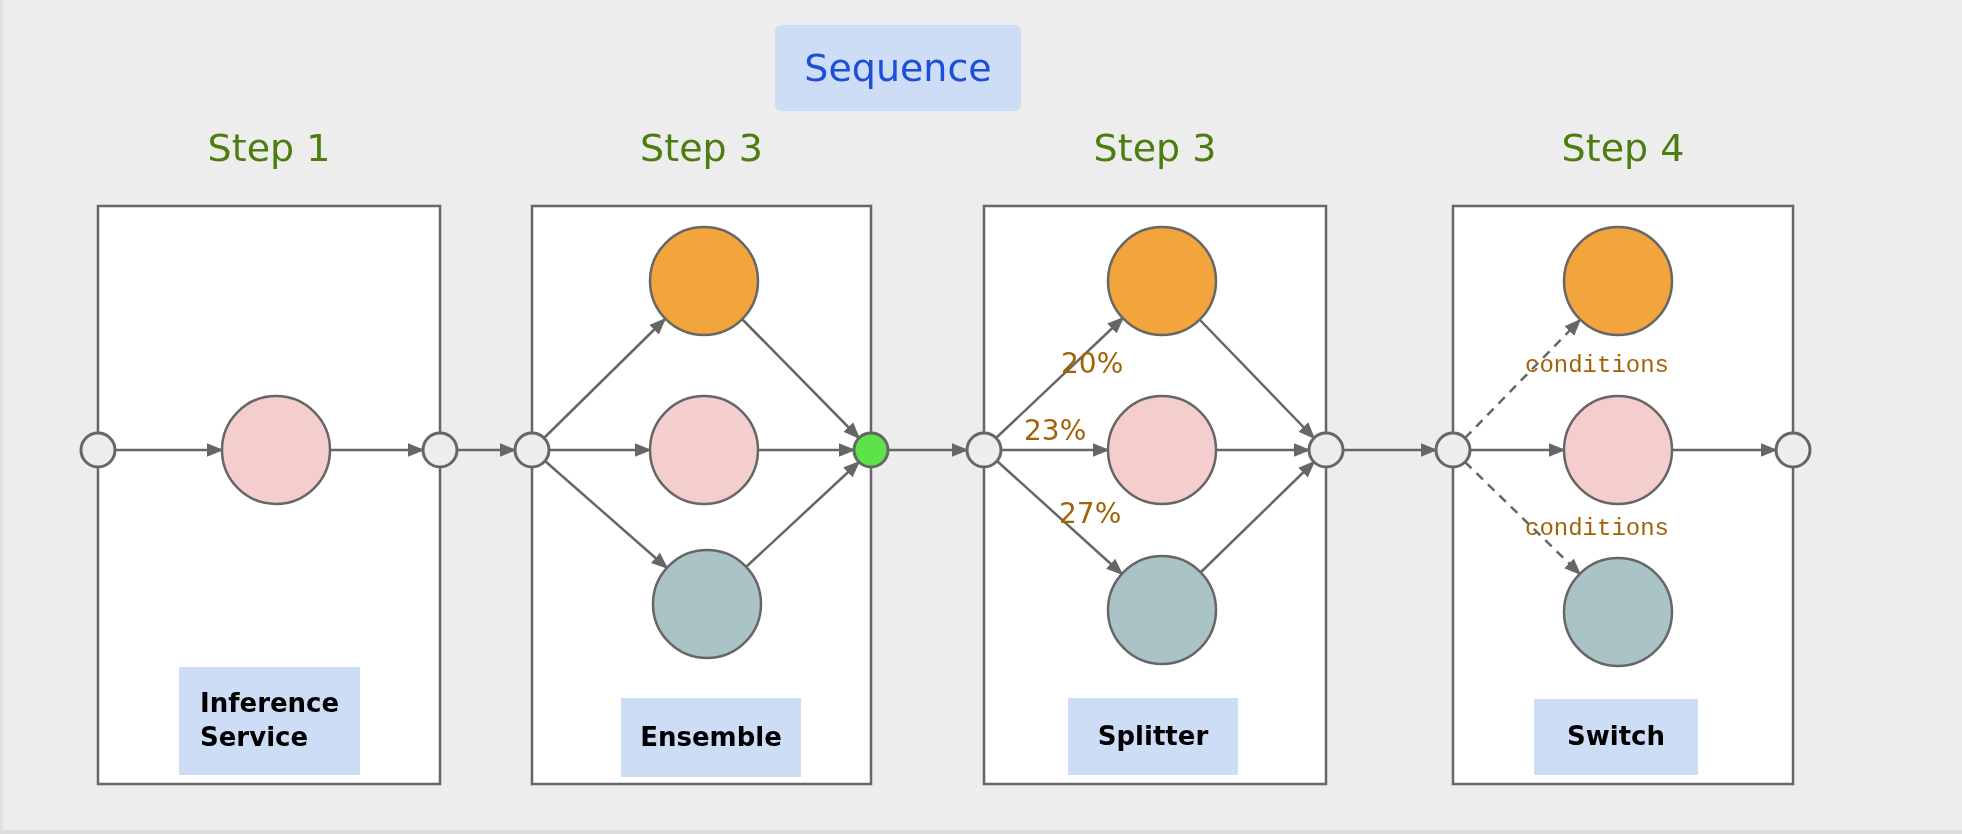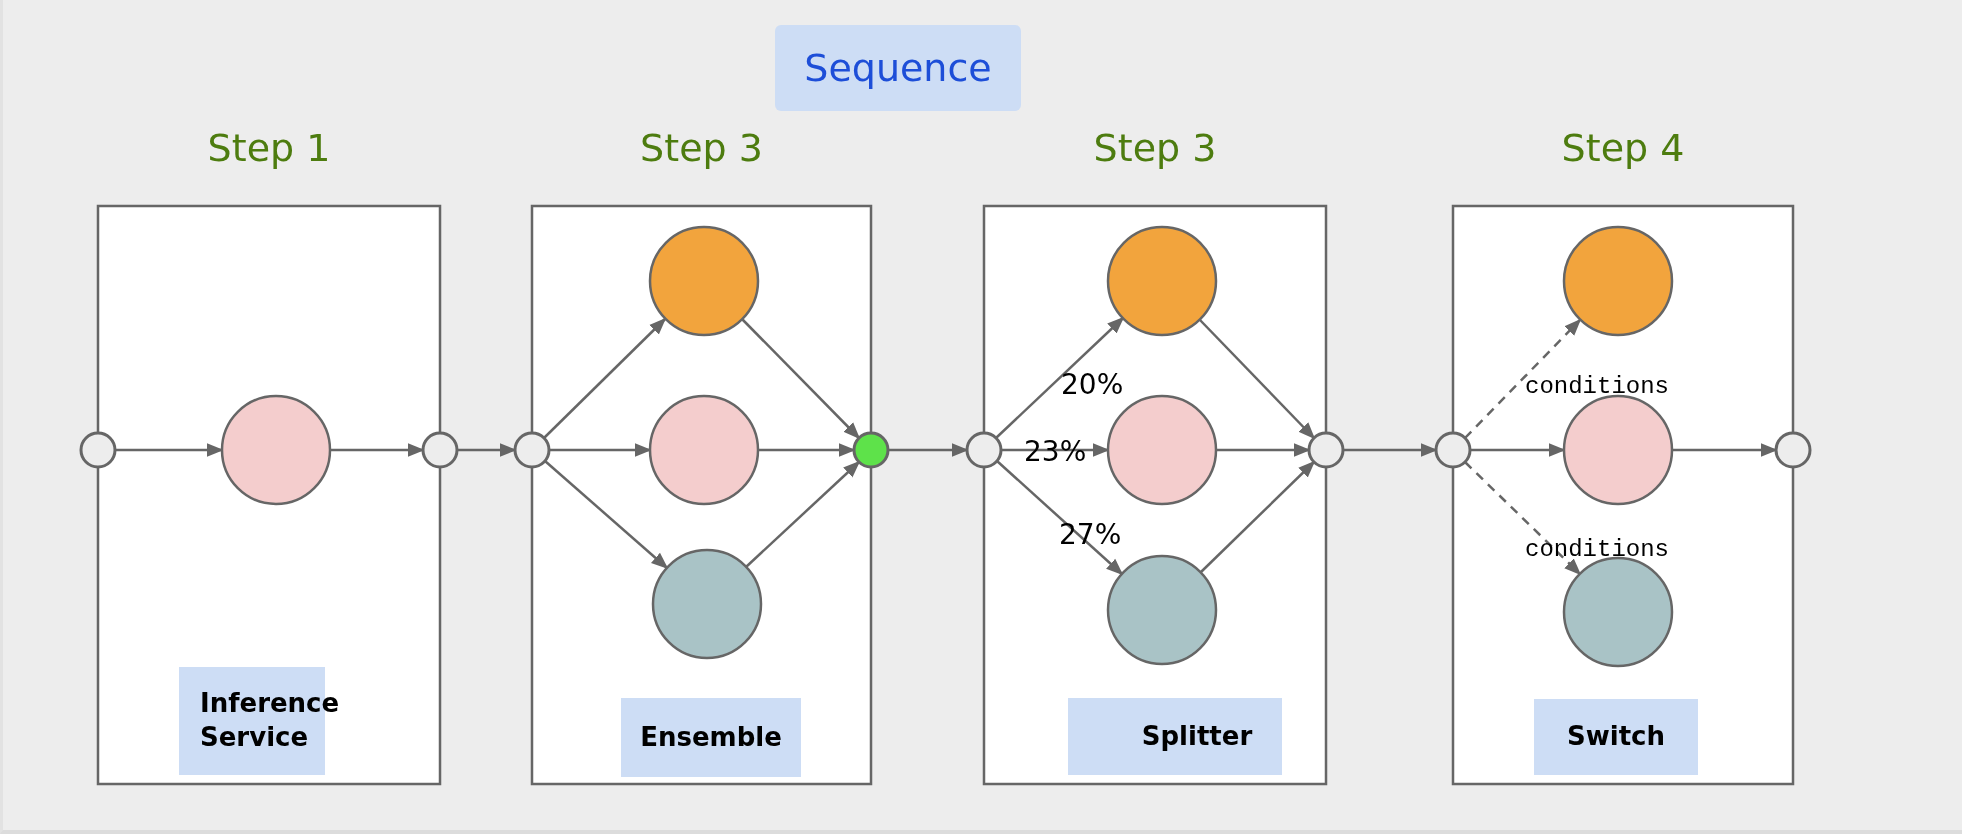--- a/index.html
+++ b/index.html
@@ -34,7 +34,7 @@
   .node-label.left-align{justify-content:flex-start;text-align:left;
     padding-left:21px;box-sizing:border-box;}
   .edge-label{
-    position:absolute;color:#000000;font-size:28px;white-space:nowrap;margin-top:21px;
+    position:absolute;color:#a16207;font-size:28px;white-space:nowrap;
   }
   .edge-label.cond{font-family:Liberation Mono, monospace;font-size:24px;}
 </style>

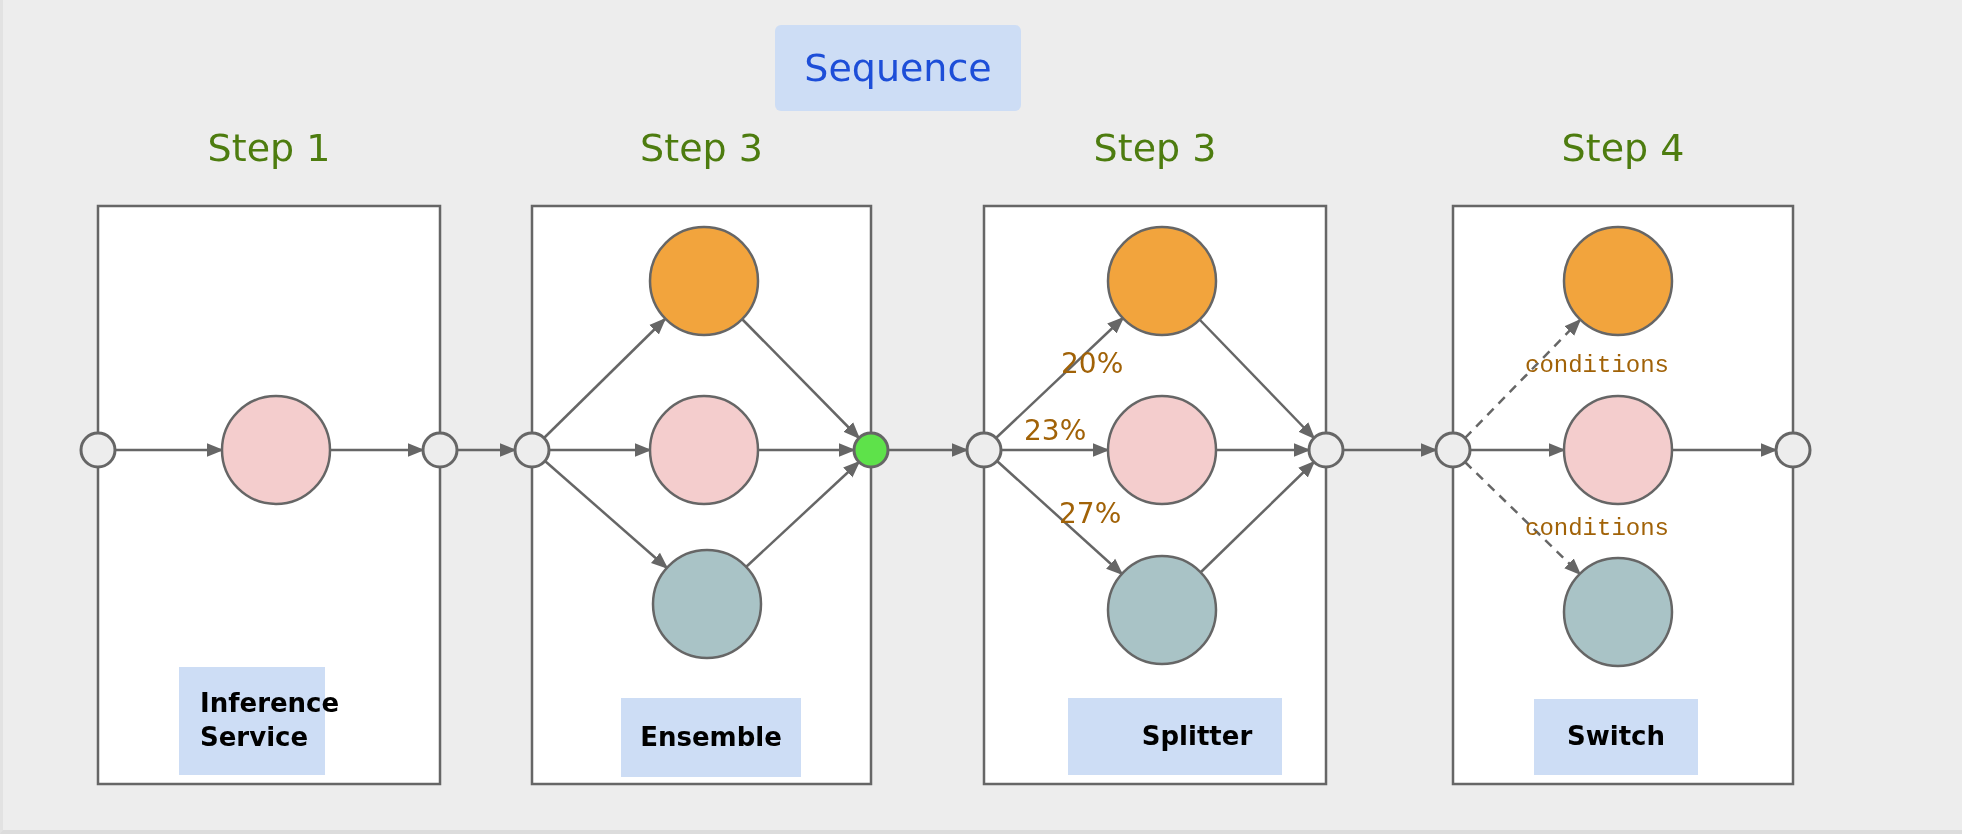--- a/index.html
+++ b/index.html
@@ -114,7 +114,7 @@
   <div class="step-title" style="left:981px;width:342px;">Step 3</div>
   <div class="step-title" style="left:1450px;width:340px;">Step 4</div>
 
-  <div class="node-label left-align" style="left:176px;top:667px;width:146px;height:108px;">Inference Service</div>
+  <div class="node-label left-align" style="left:176px;top:667px;width:181px;height:108px;">Inference Service</div>
   <div class="node-label" style="left:618px;top:698px;width:180px;height:79px;">Ensemble</div>
   <div class="node-label" style="left:1065px;top:698px;width:170px;height:77px;padding-left:44px;">Splitter</div>
   <div class="node-label" style="left:1531px;top:699px;width:164px;height:76px;">Switch</div>

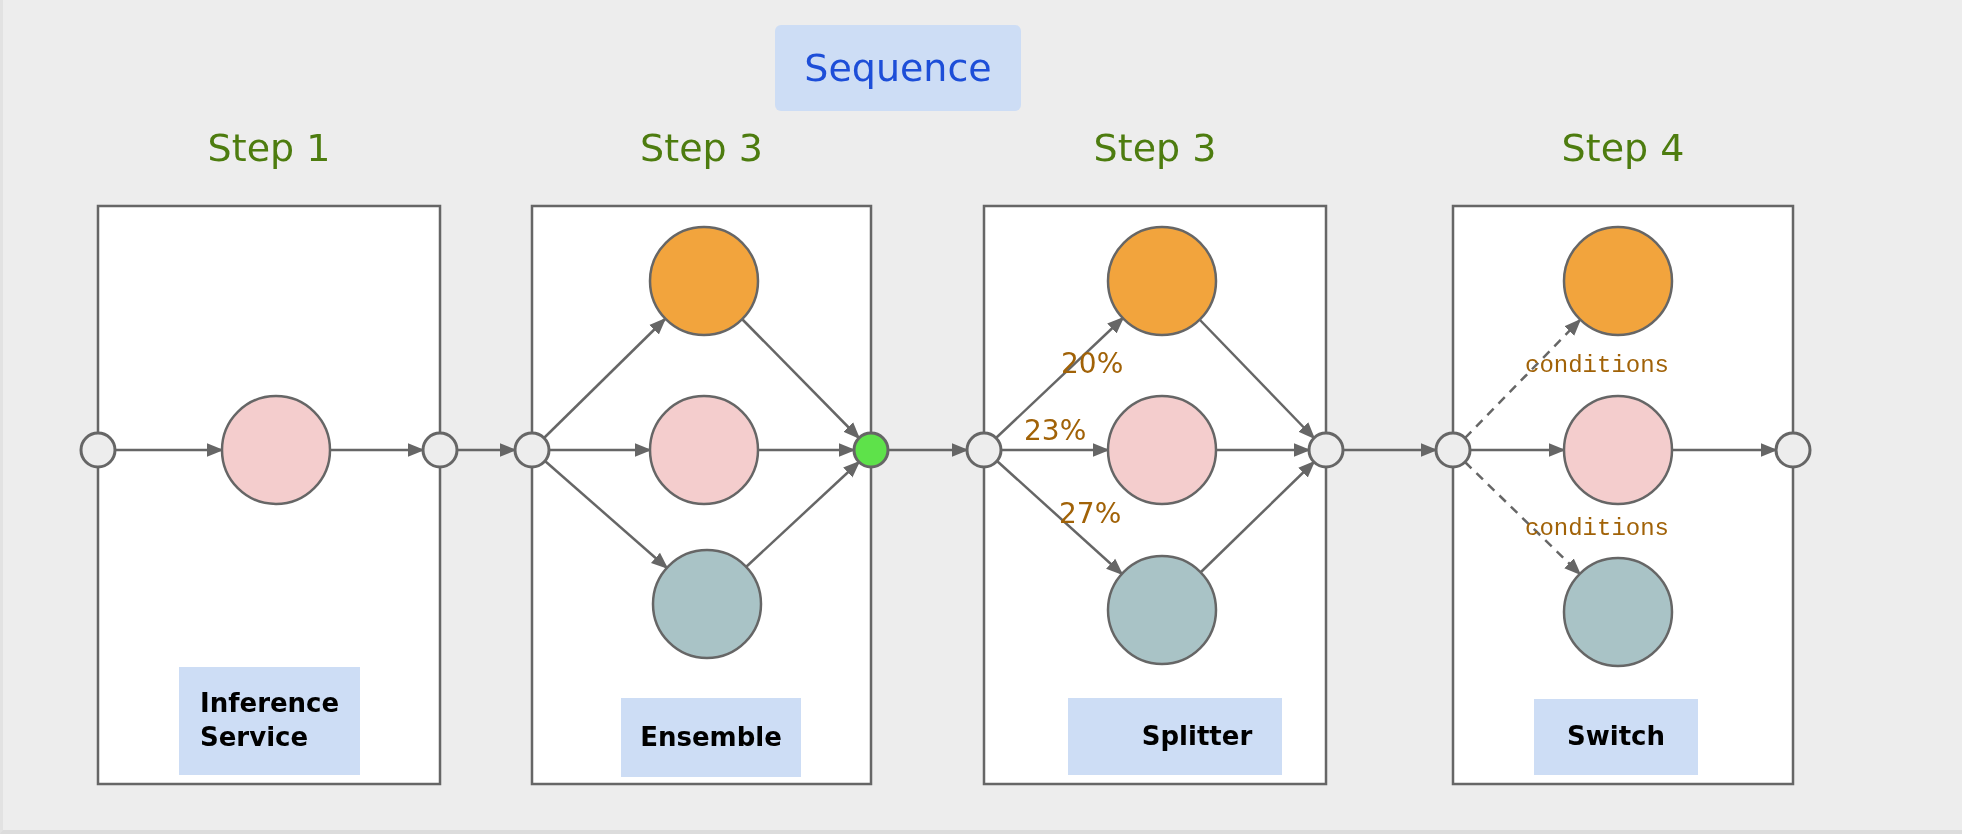--- a/index.html
+++ b/index.html
@@ -116,7 +116,7 @@
 
   <div class="node-label left-align" style="left:176px;top:667px;width:181px;height:108px;">Inference Service</div>
   <div class="node-label" style="left:618px;top:698px;width:180px;height:79px;">Ensemble</div>
-  <div class="node-label" style="left:1065px;top:698px;width:170px;height:77px;padding-left:44px;">Splitter</div>
+  <div class="node-label" style="left:1065px;top:698px;width:170px;height:77px;">Splitter</div>
   <div class="node-label" style="left:1531px;top:699px;width:164px;height:76px;">Switch</div>
 
   <div class="edge-label" style="left:1058px;top:347px;">20%</div>

